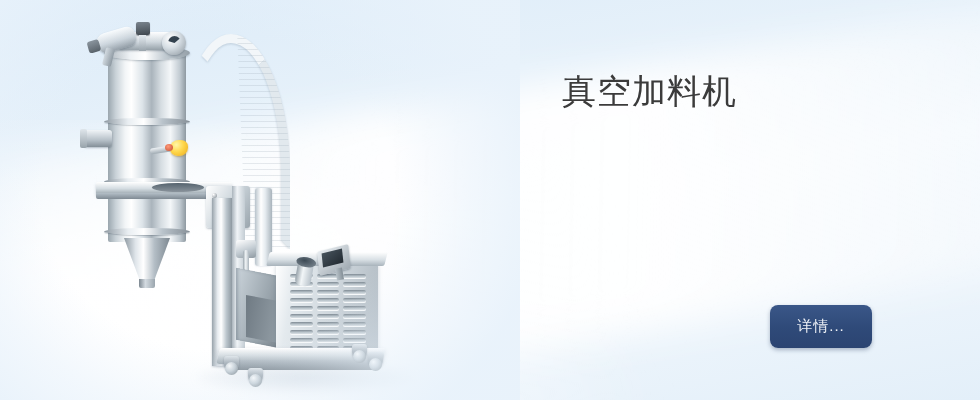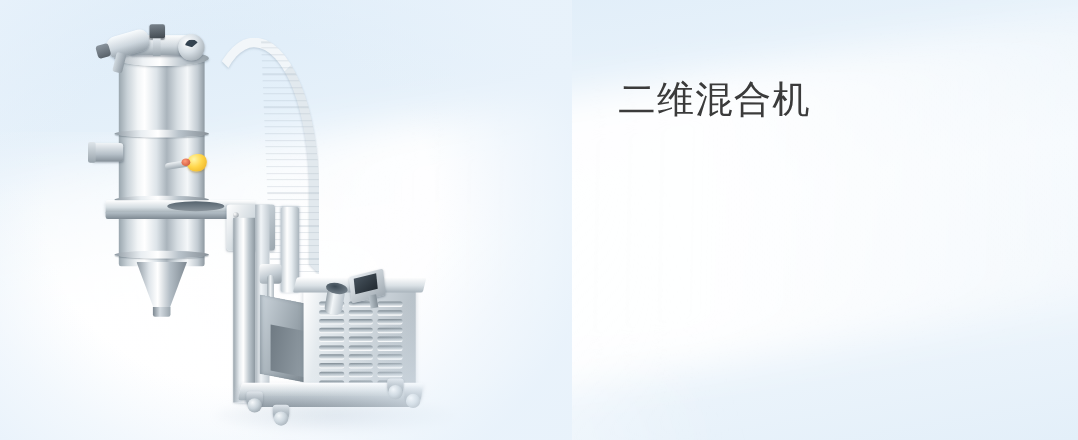--- a/index.html
+++ b/index.html
@@ -587,7 +587,7 @@
   </div>
 
   <div class="content">
-    <h1 class="title">二维混合机</h1>
+    <h1 class="title">真空加料机</h1>
   </div>
 
 </div>

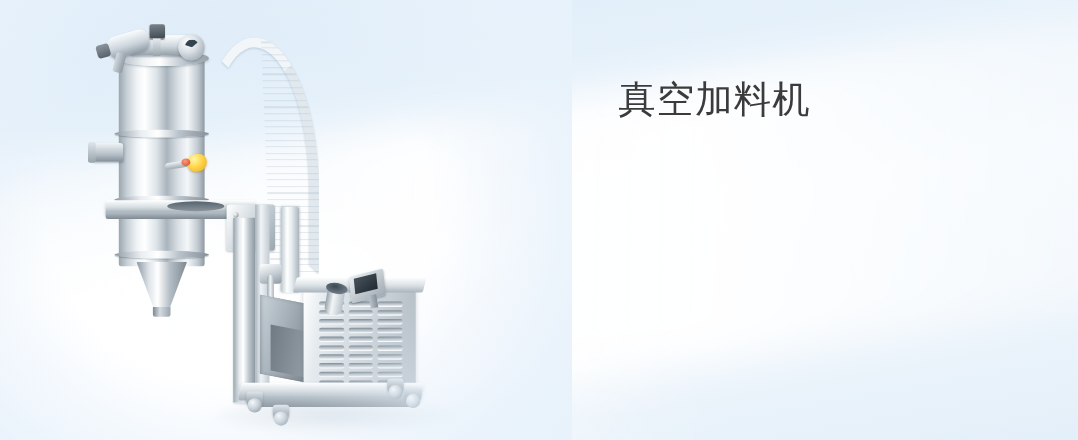--- a/index.html
+++ b/index.html
@@ -588,6 +588,7 @@
 
   <div class="content">
     <h1 class="title">真空加料机</h1>
+    <button class="cta">详情...</button>
   </div>
 
 </div>

